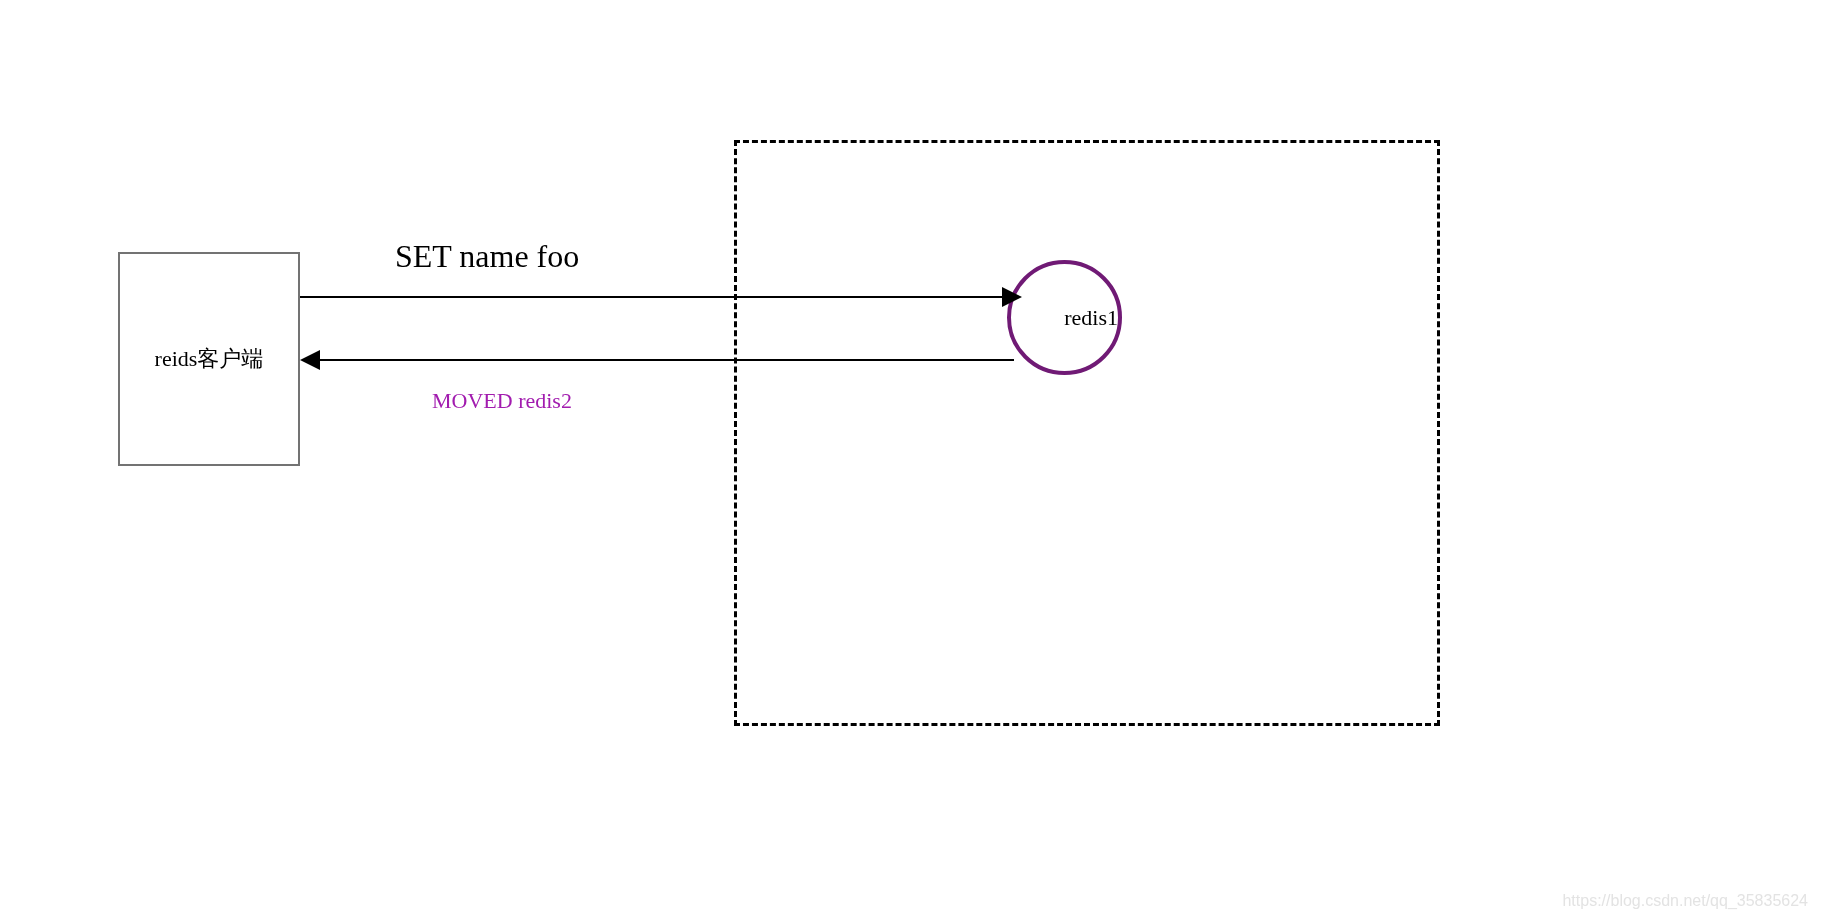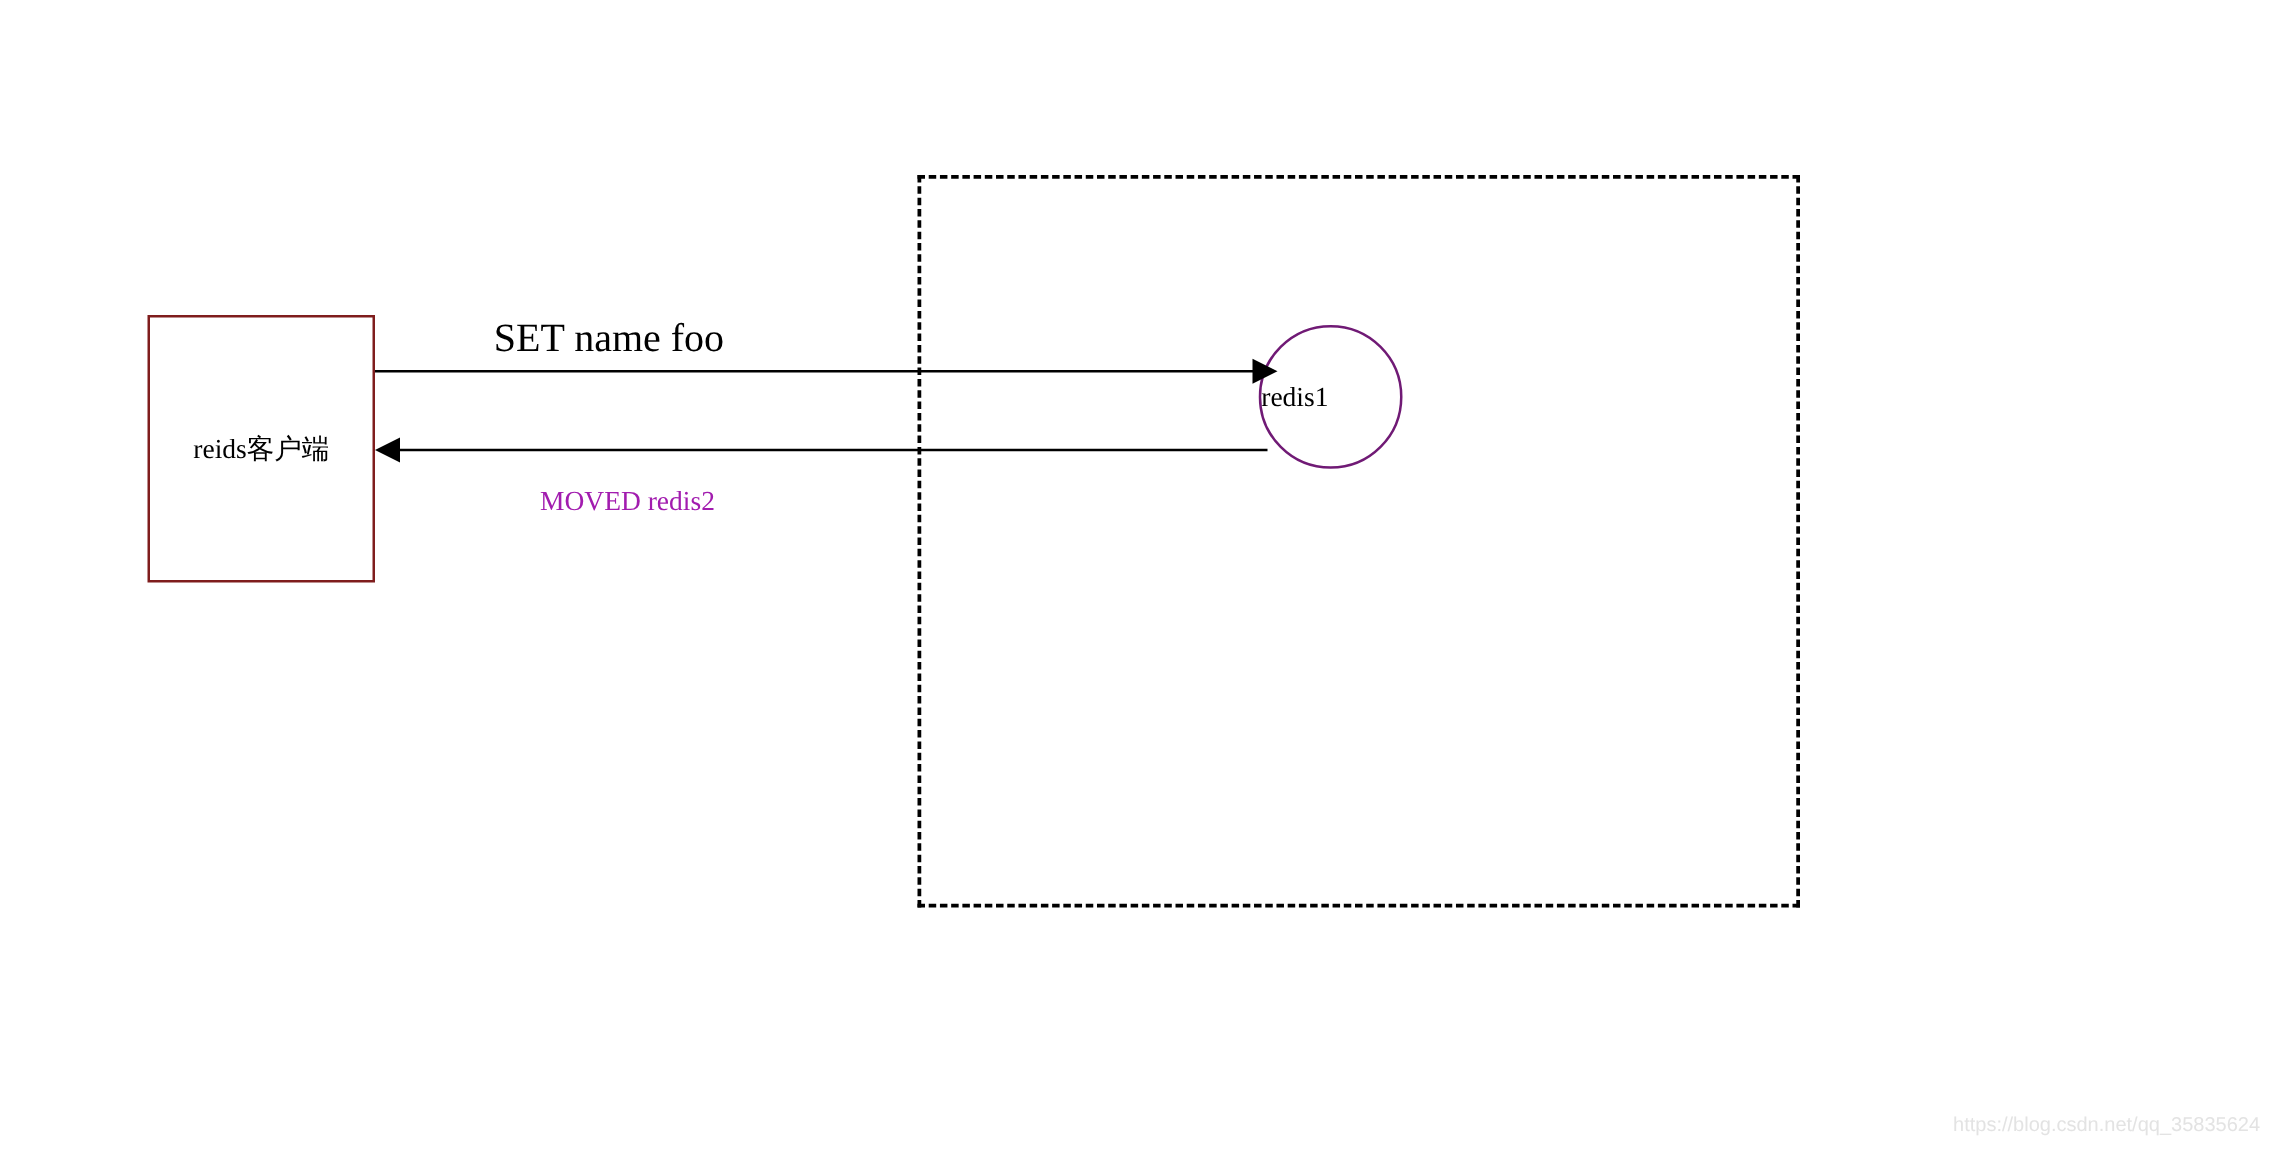--- a/index.html
+++ b/index.html
@@ -103,7 +103,7 @@
     .send-label {
       position: absolute;
       left: 395px;
-      top: 252px;
+      top: 238px;
       font-size: 32px;
       color: #000;
     }

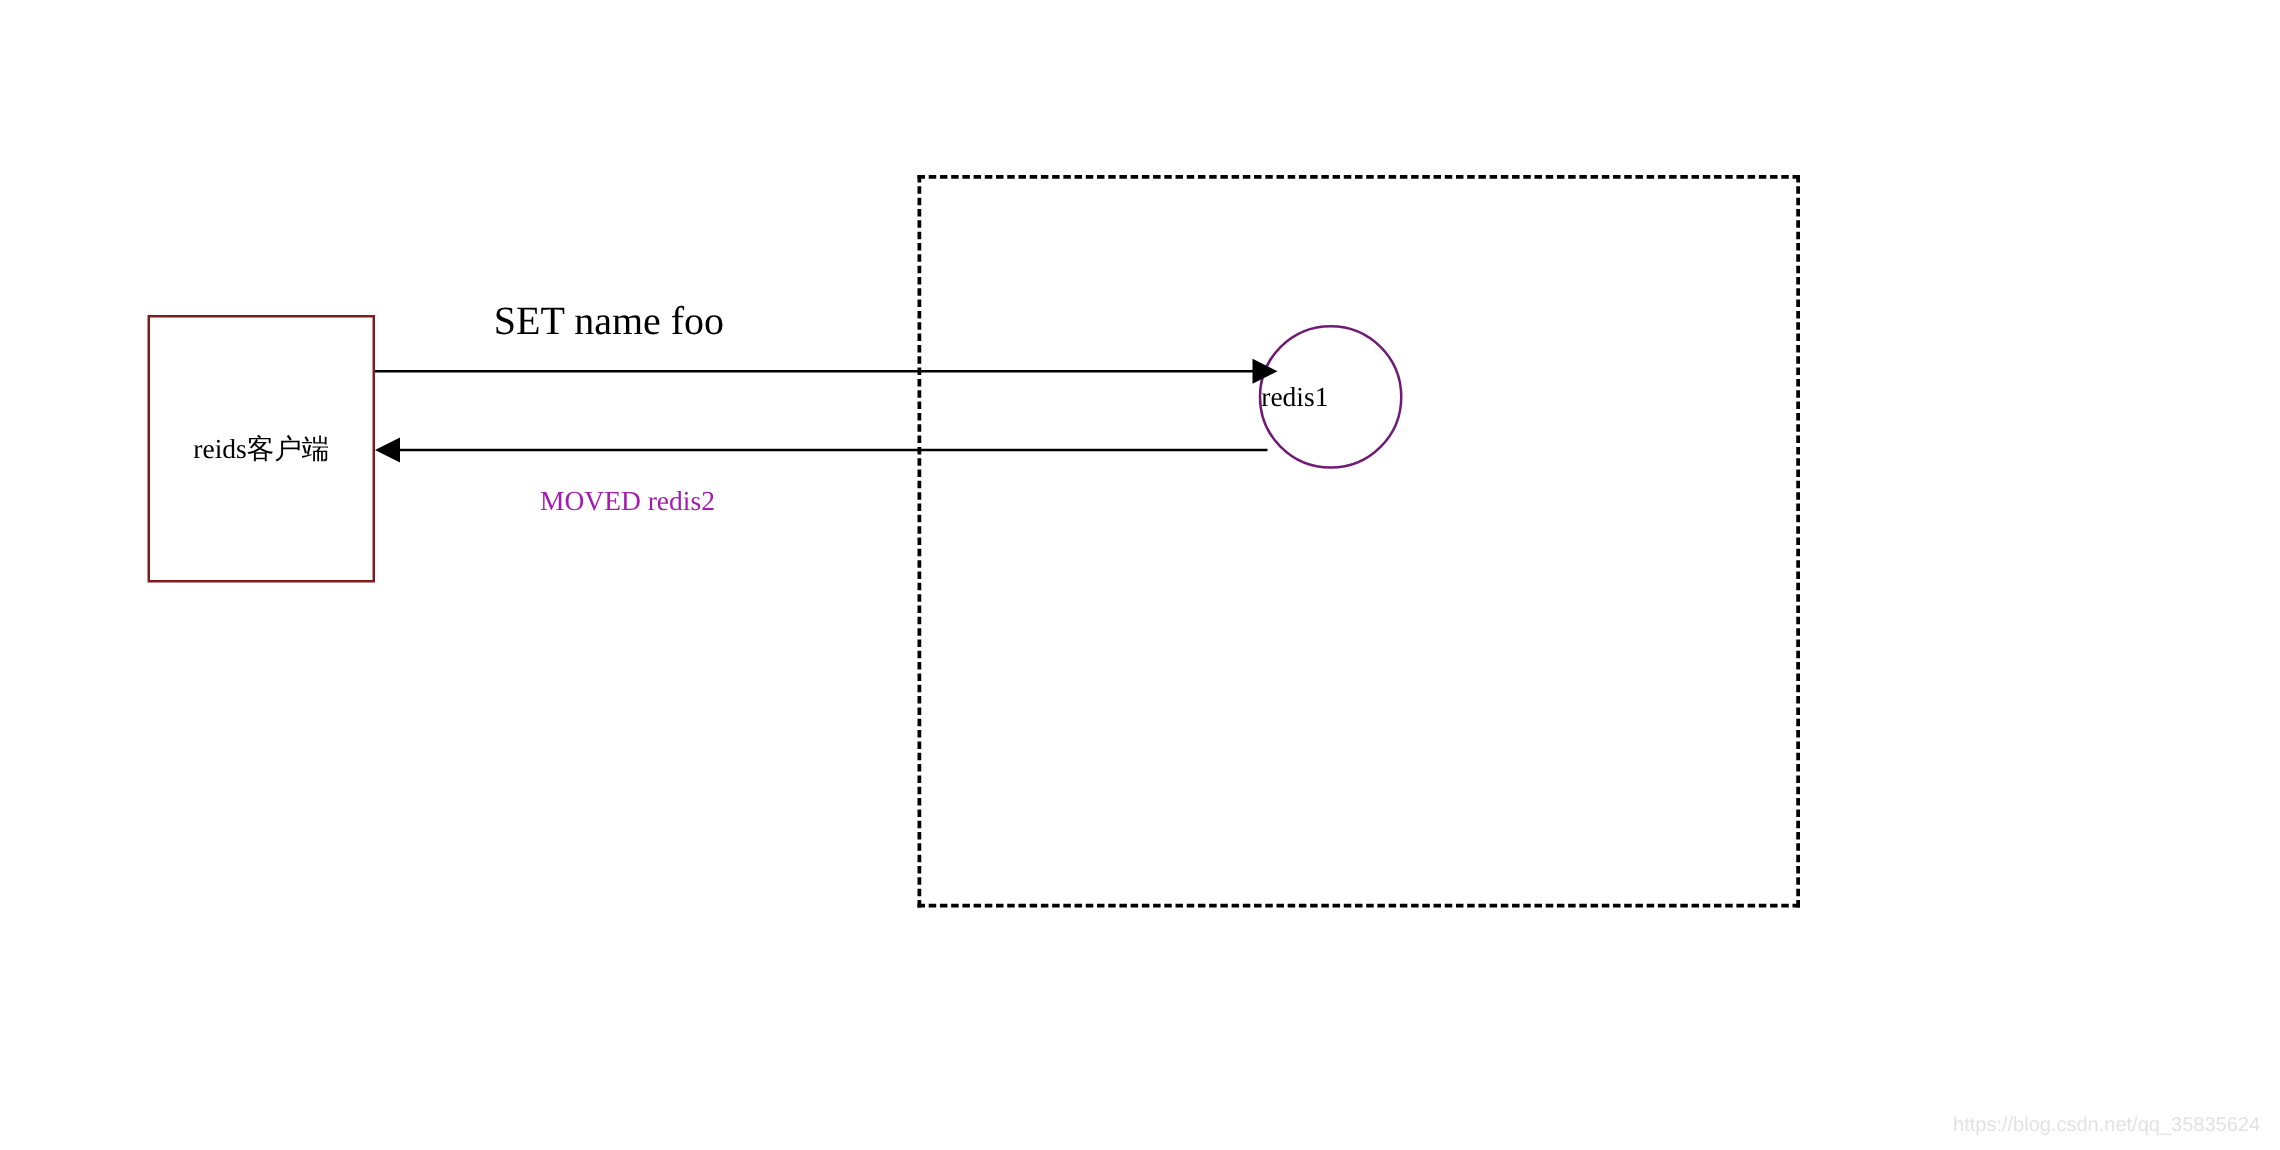--- a/index.html
+++ b/index.html
@@ -53,11 +53,11 @@
       position: absolute;
       width: 115px;
       height: 115px;
-      border: 2px solid #701a75;
+      border: 4px solid #701a75;
       border-radius: 50%;
       display: flex;
       align-items: center;
-      justify-content: flex-start;
+      justify-content: flex-end;
     }
     .node-label {
       font-size: 22px;

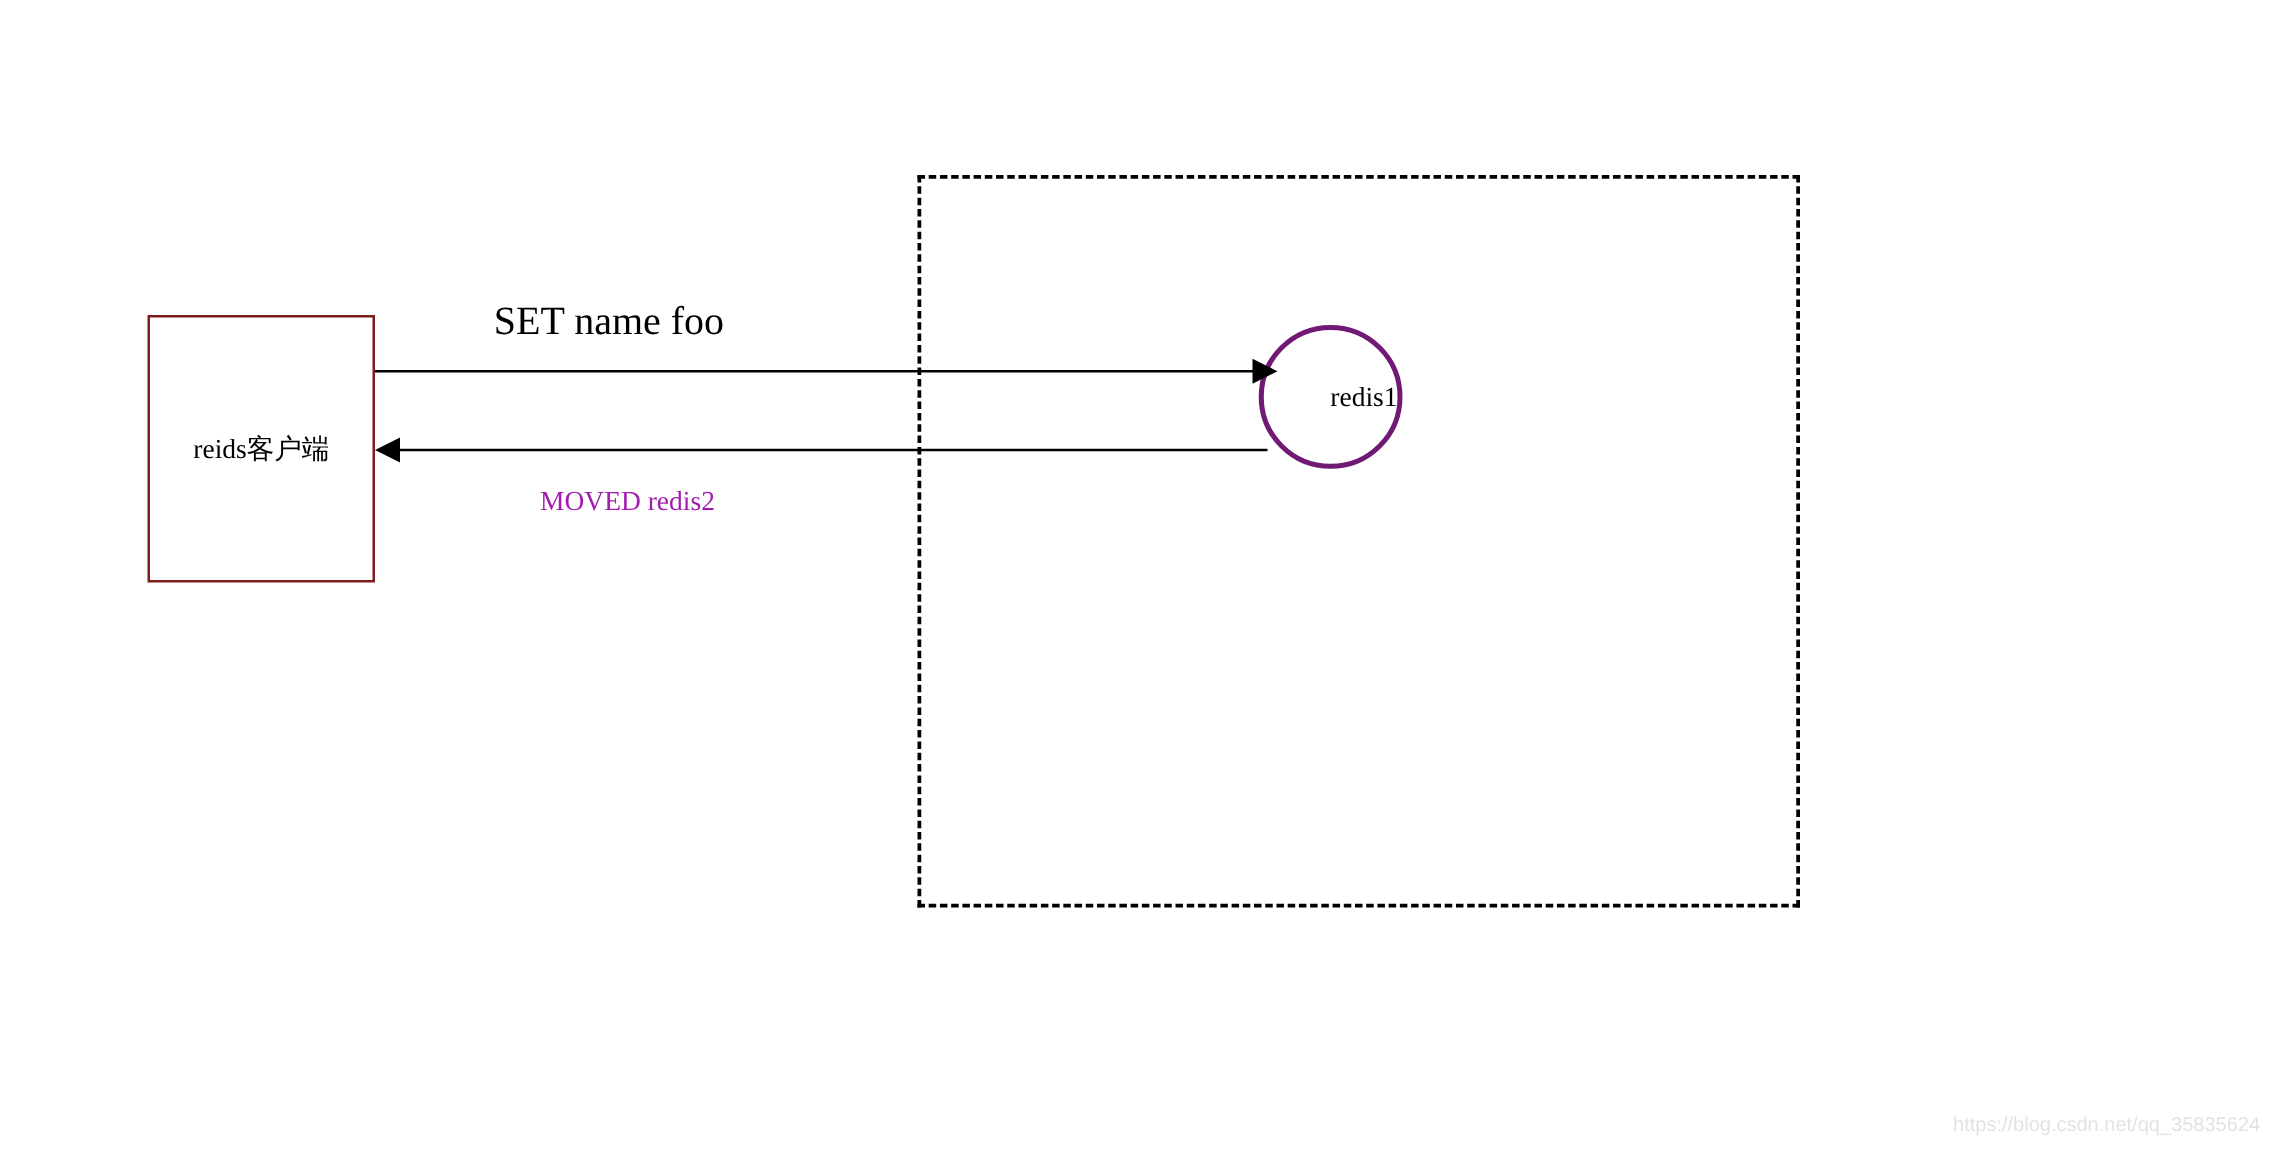--- a/index.html
+++ b/index.html
@@ -39,7 +39,7 @@
       top: 252px;
       width: 182px;
       height: 214px;
-      border: 2px solid #7f1d1d;
+      border: 2px solid #737373;
       display: flex;
       align-items: center;
       justify-content: center;

